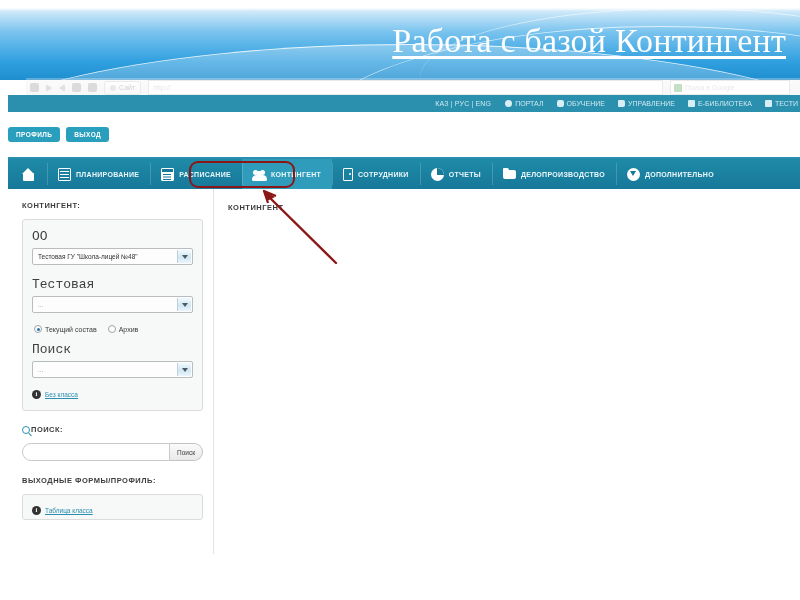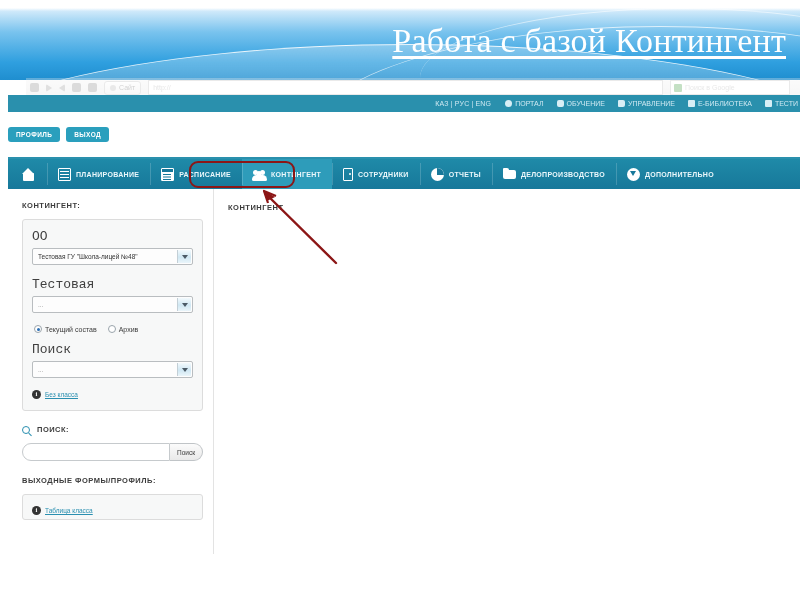--- a/index.html
+++ b/index.html
@@ -218,7 +218,7 @@
   .side-heading {
     font-size: 7.5px; font-weight: bold; color: #3b3b3b; letter-spacing: .5px; margin-bottom: 9px;
   }
-  .side-heading.with-ico { display: flex; align-items: flex-end; gap: 7px; }
+  .side-heading.with-ico { display: flex; align-items: flex-end; gap: 1px; }
   .magnifier {
     width: 8px; height: 8px; border: 1.3px solid #2a8fb0; border-radius: 50%;
     position: relative; flex: none;

